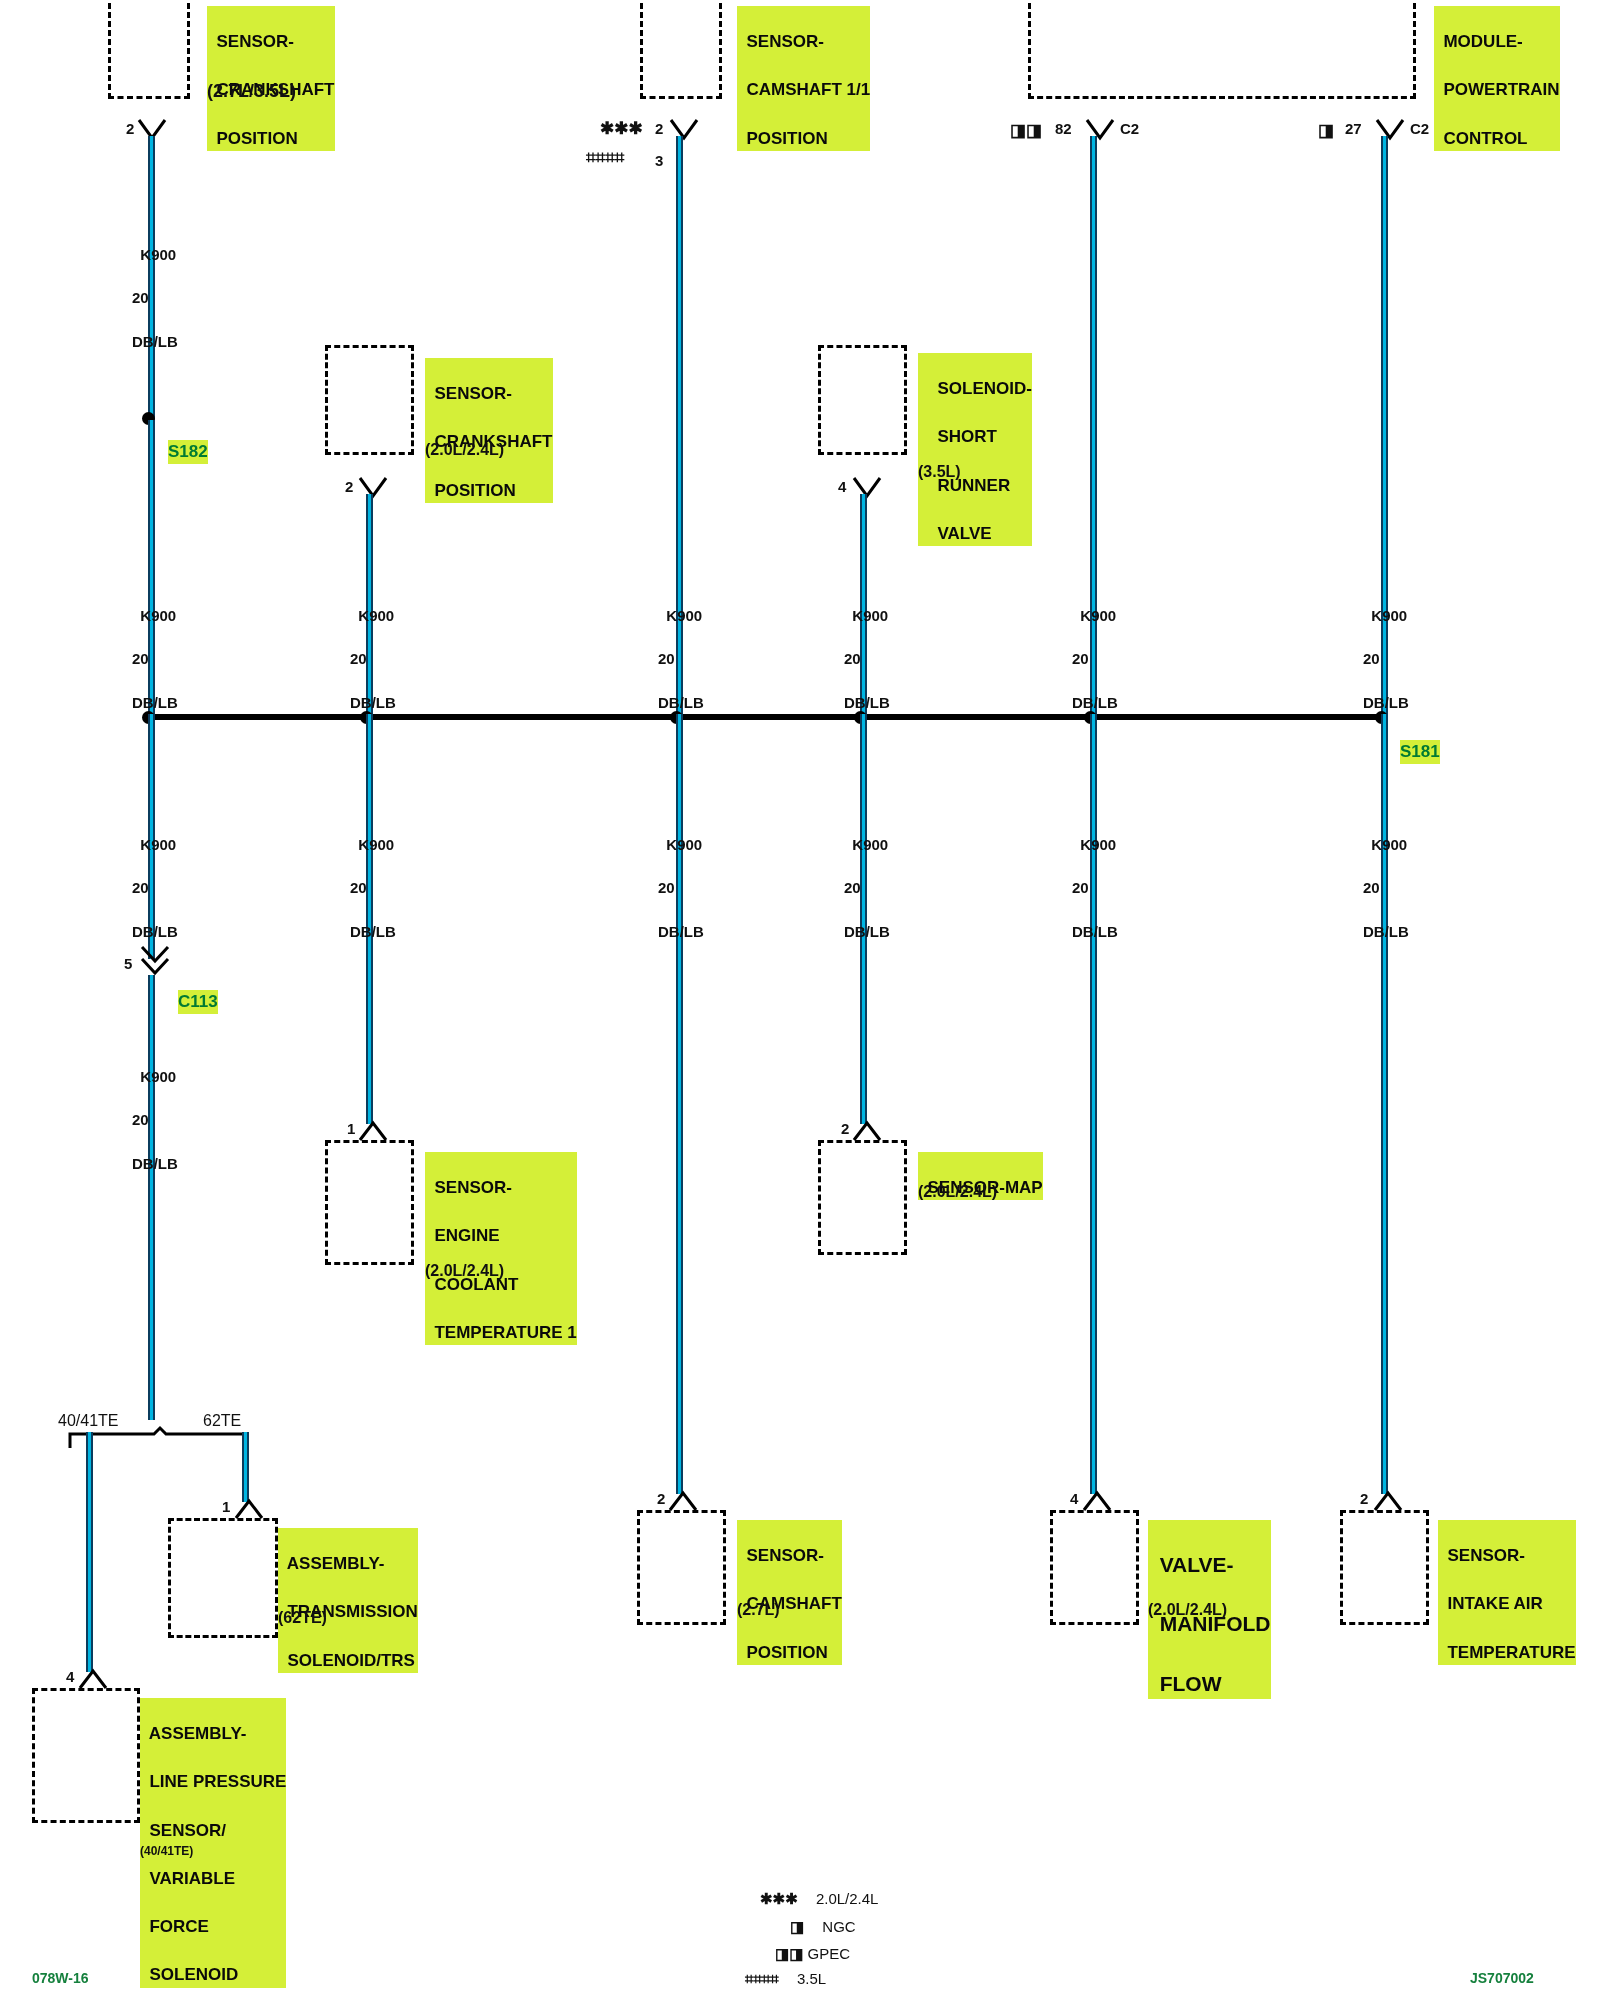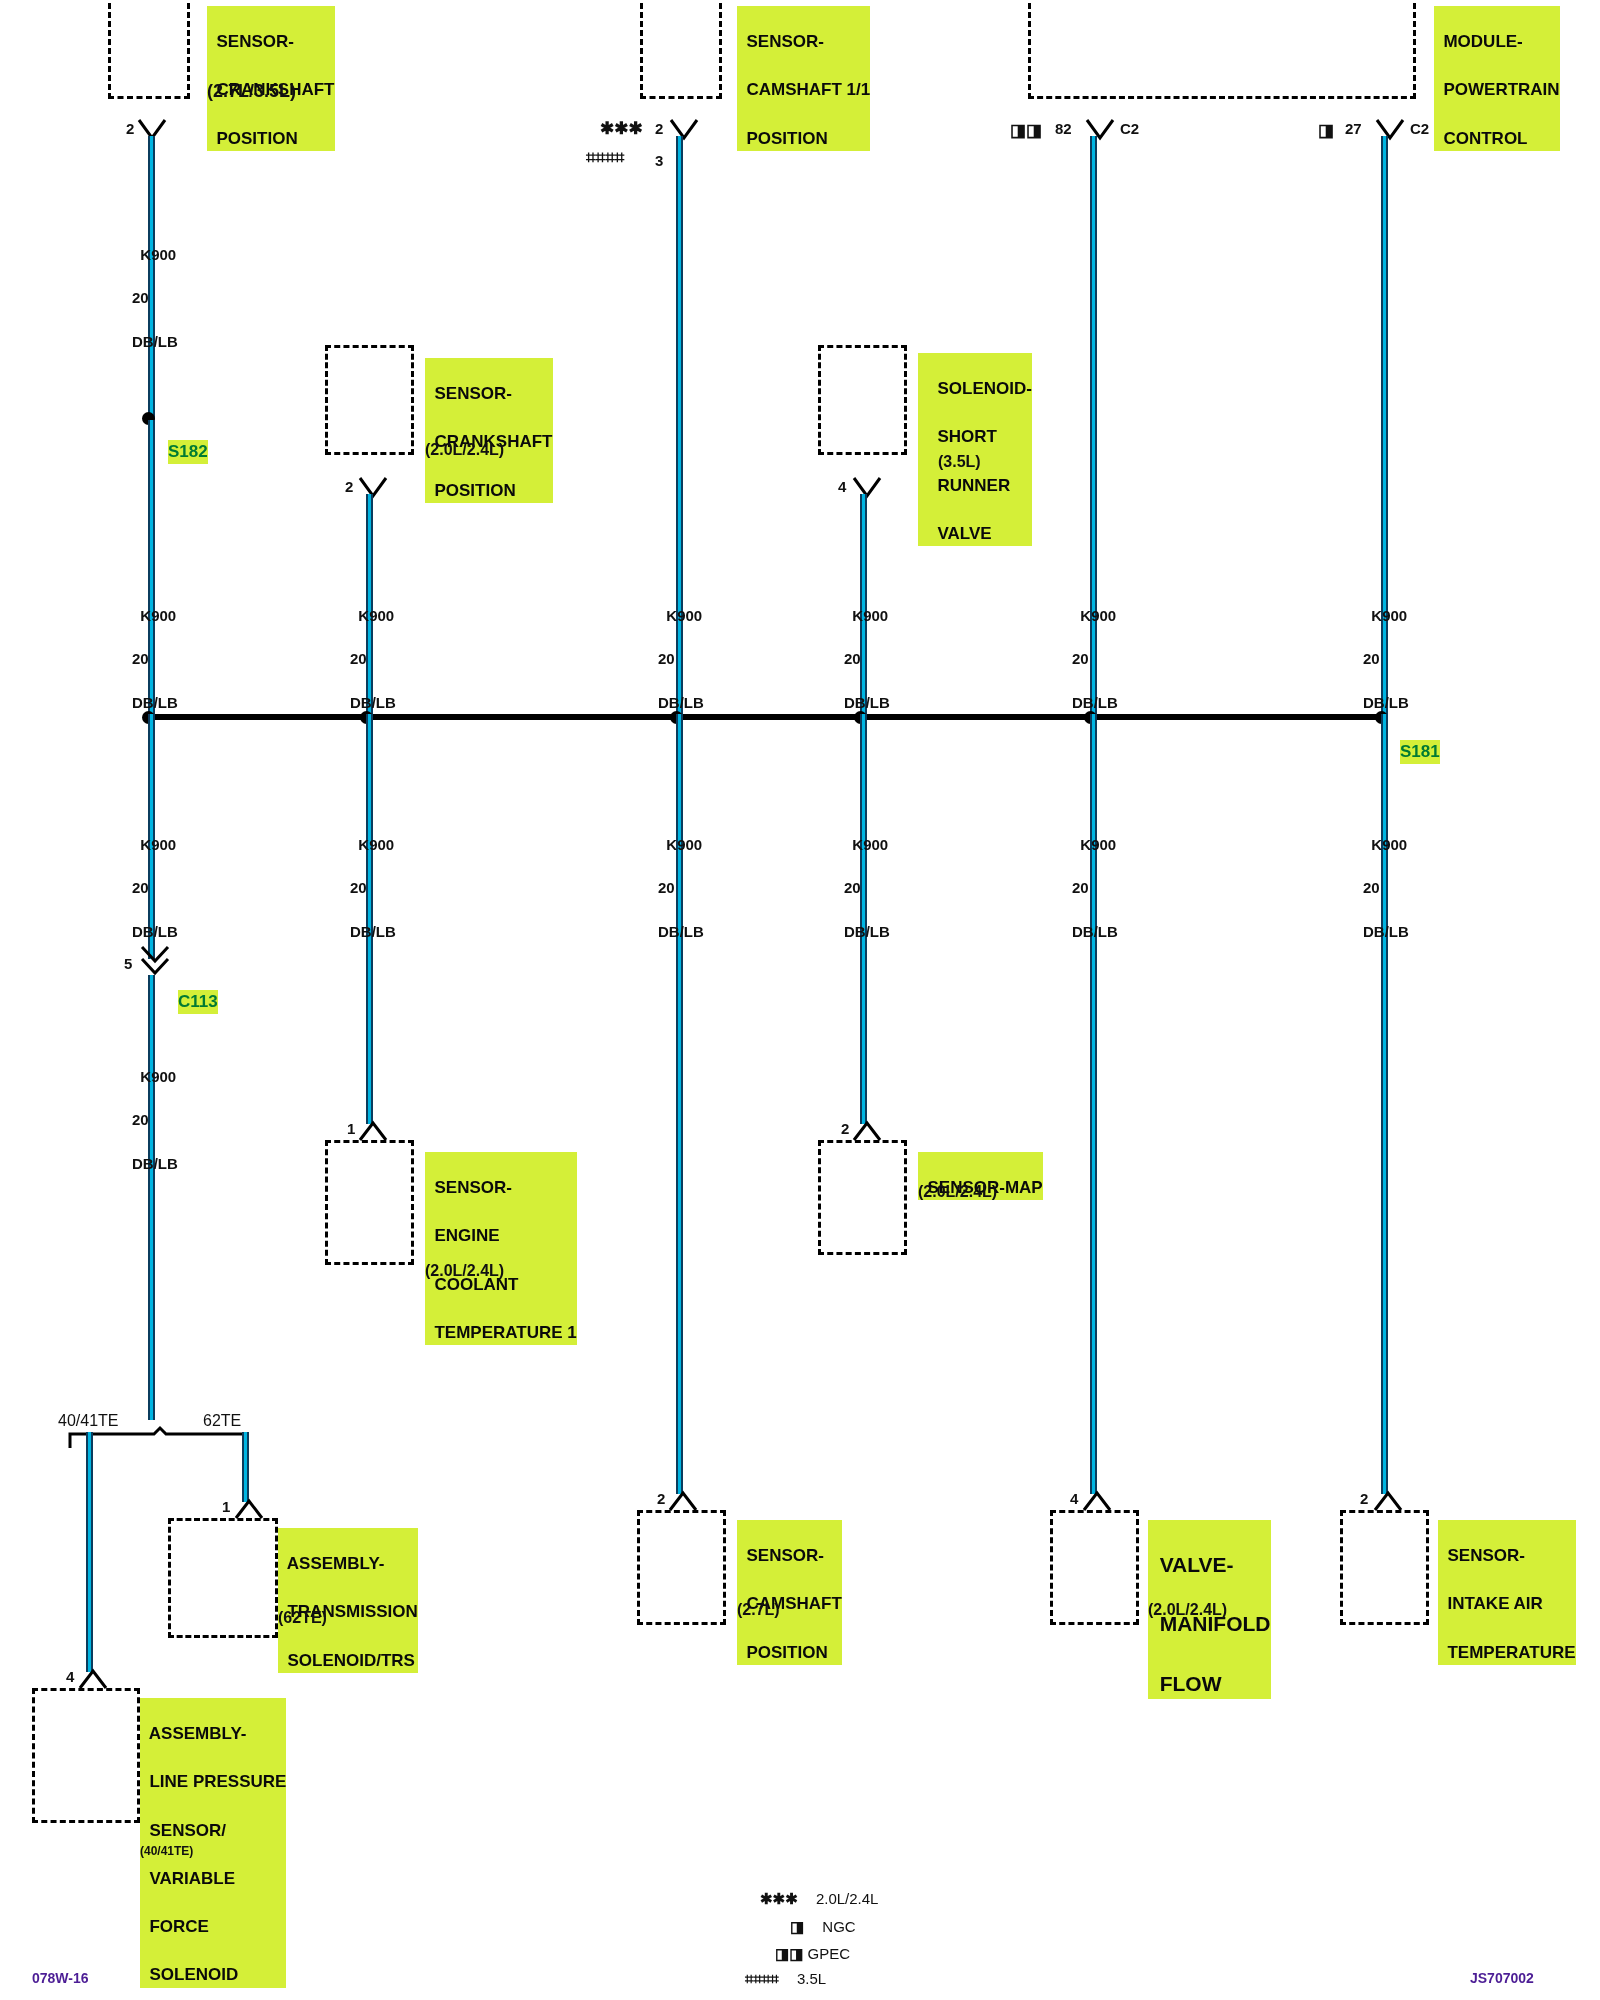--- a/index.html
+++ b/index.html
@@ -134,7 +134,7 @@
   <span>RUNNER</span><br>
   <span>VALVE</span>
 </div>
-<div class="txt" style="left:918px;top:453px;font-size:16px;margin-left:20px;">(3.5L)</div>
+<div class="txt" style="left:918px;top:463px;font-size:16px;">(3.5L)</div>
 <div class="num" style="left:838px;top:478px;">4</div>
 <div class="arrowwrap" style="left:852px;top:476px;">
   <svg width="30" height="26" viewBox="0 0 30 26">

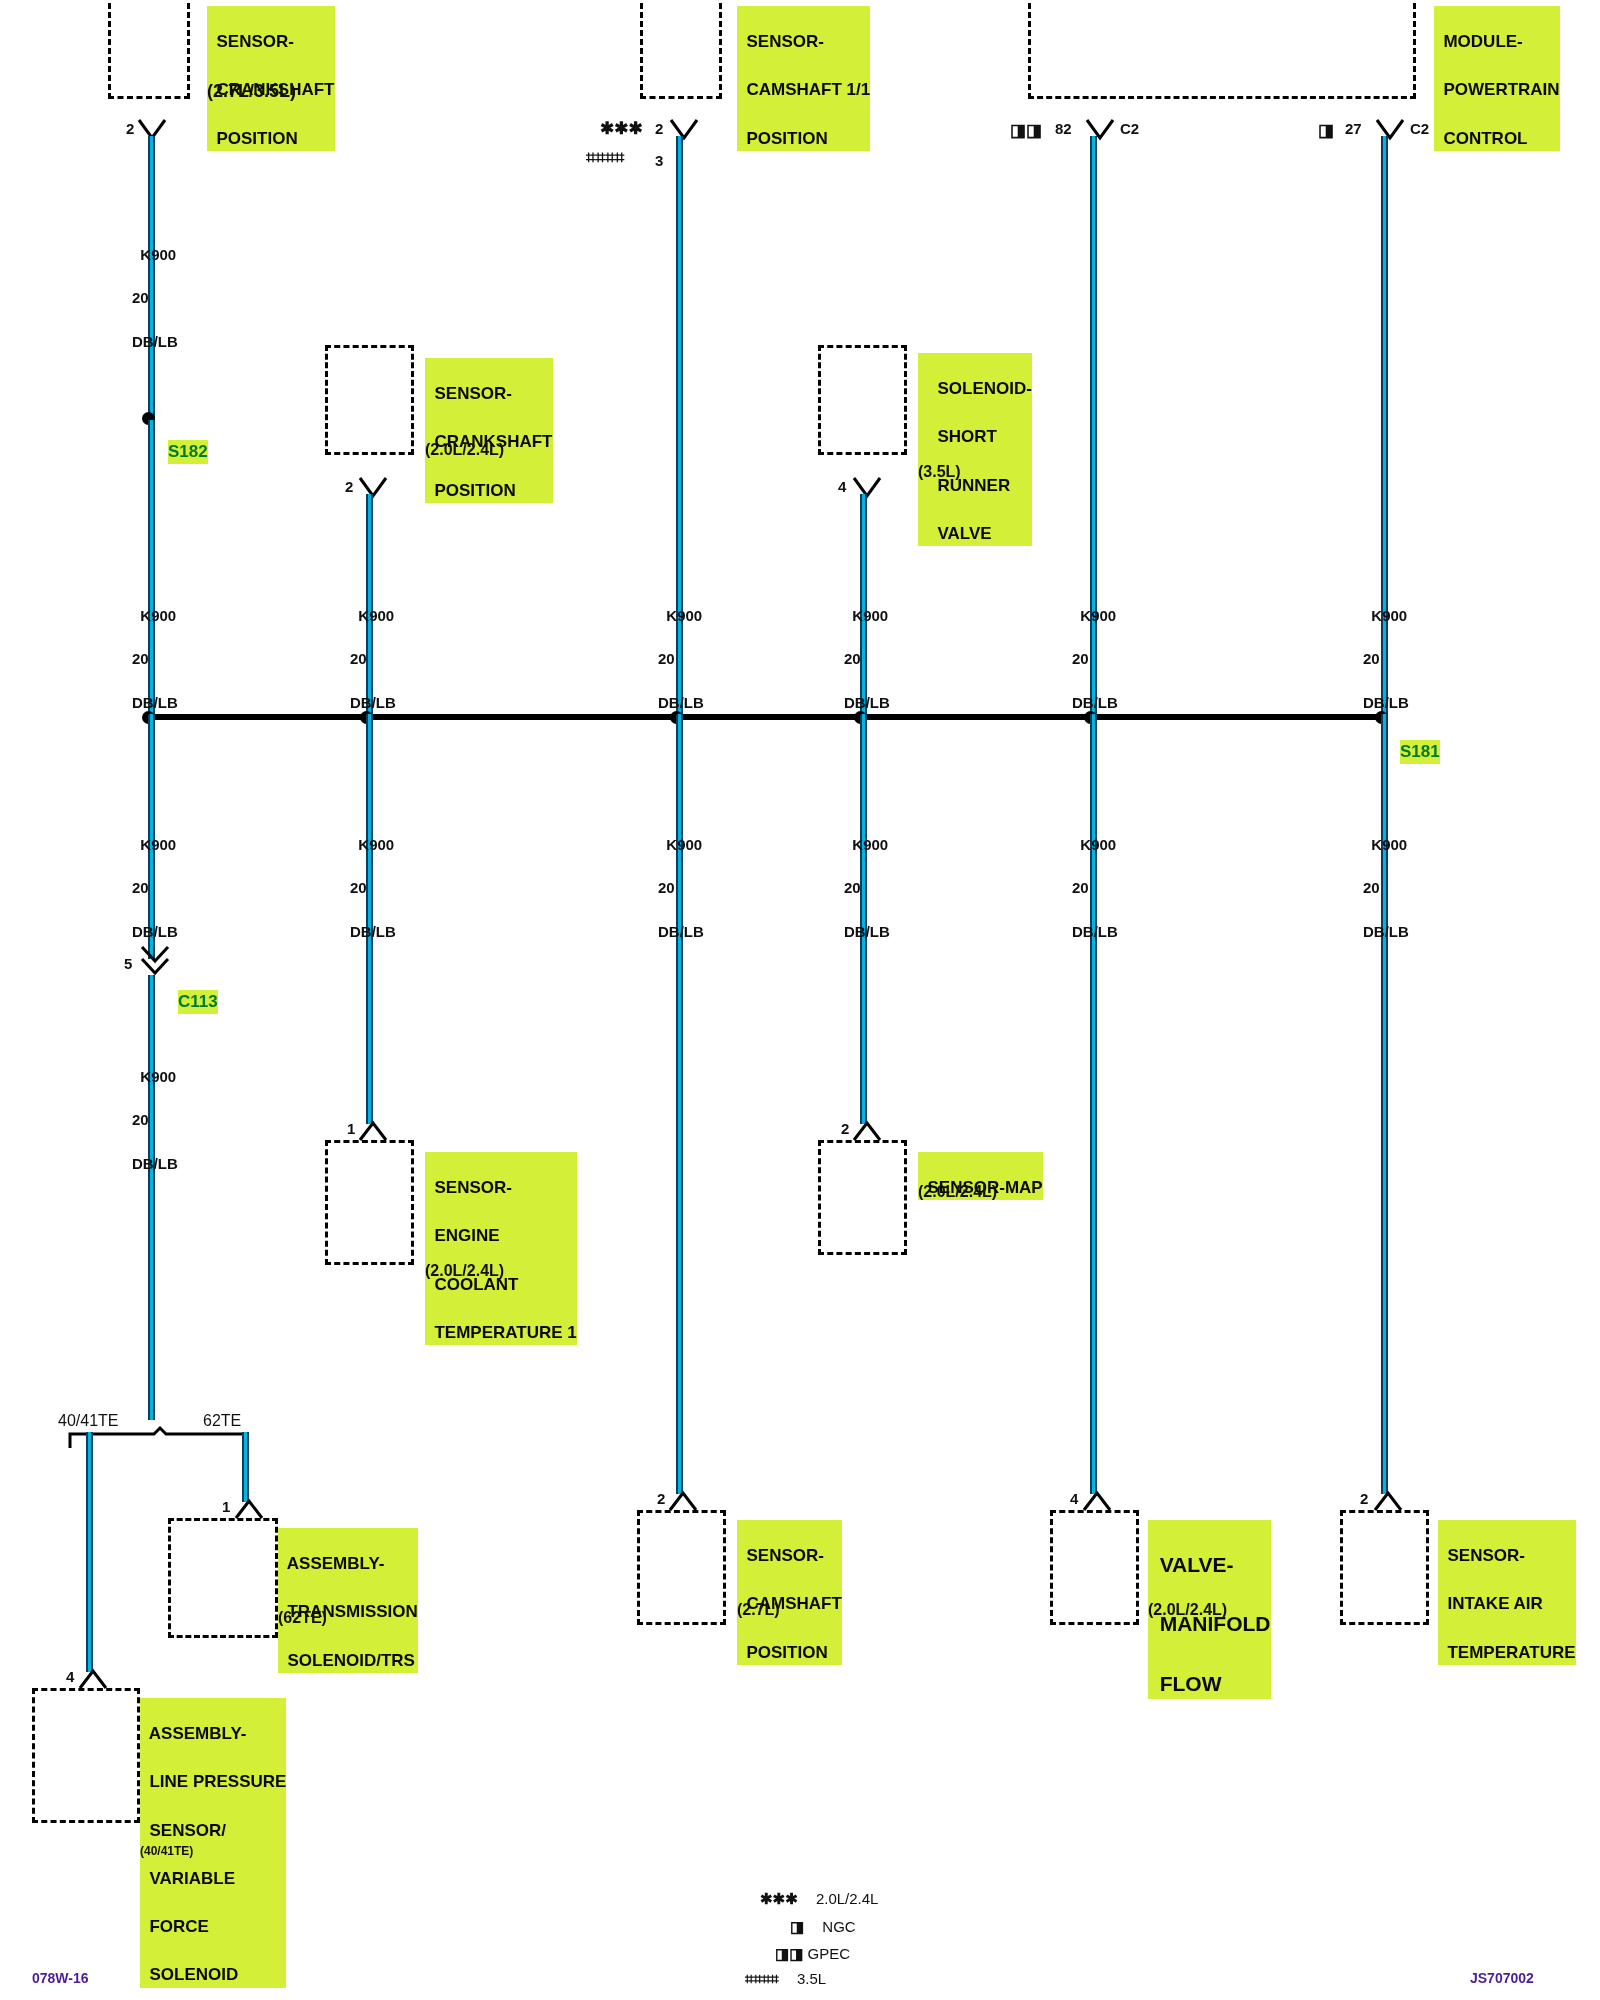--- a/index.html
+++ b/index.html
@@ -21,7 +21,7 @@
   .wname{position:absolute;font-size:15px;font-weight:bold;color:#111;white-space:pre;line-height:1.45;}
   .txt{position:absolute;font-size:15px;font-weight:bold;color:#111;white-space:pre;}
   .legend{position:absolute;font-size:15px;color:#111;white-space:nowrap;}
-  .corner{position:absolute;font-size:14px;font-weight:bold;color:#4c1d95;}
+  .corner{position:absolute;font-size:14px;font-weight:bold;color:#15803d;}
   svg{display:block;overflow:visible;}
   .arrowwrap{position:absolute;}
 </style>

